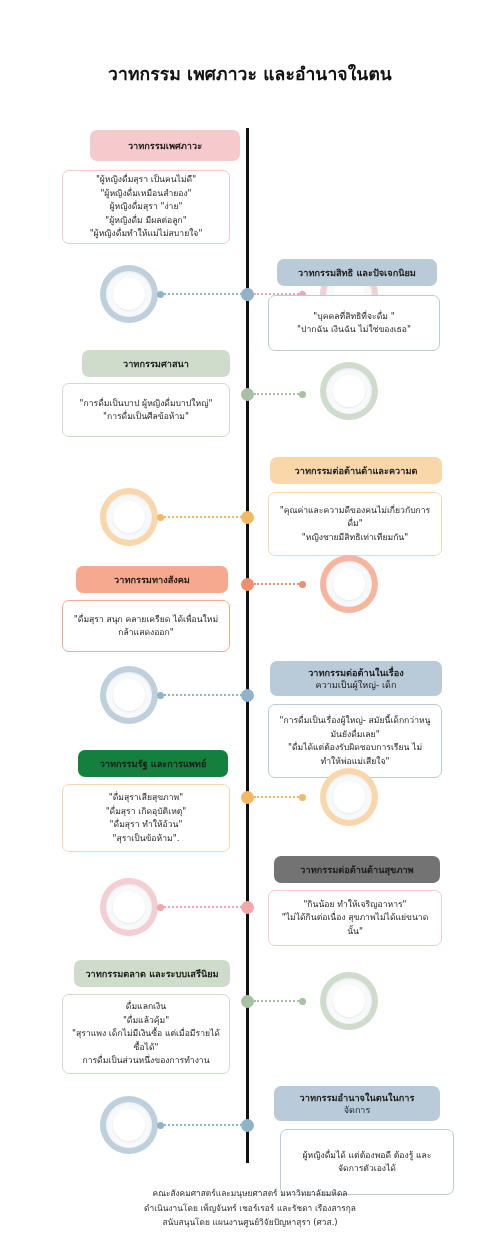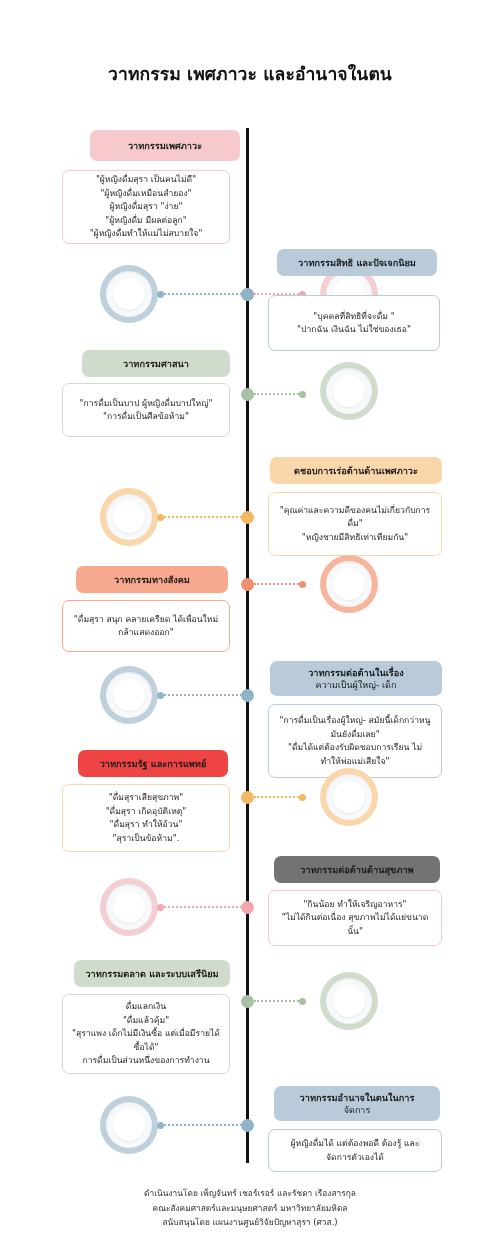--- a/index.html
+++ b/index.html
@@ -155,7 +155,7 @@
       <div class="conn" style="left: 254px; top: 293px; width: 48px; border-top-color: rgb(240, 167, 173);"></div>
       <div class="conn-dot-small" style="left: 299px; top: 291px; background: rgb(240, 167, 173);"></div>
       <div class="spine-dot" style="left: 241px; top: 288px; background: rgb(240, 167, 173);"></div>
-      <div class="pill" style="left: 277px; top: 249px; width: 160px; height: 27px; background: rgb(185, 203, 216);">
+      <div class="pill" style="left: 277px; top: 259px; width: 160px; height: 27px; background: rgb(185, 203, 216);">
         <div>
           <div>วาทกรรมสิทธิ และปัจเจกนิยม</div>
         </div>

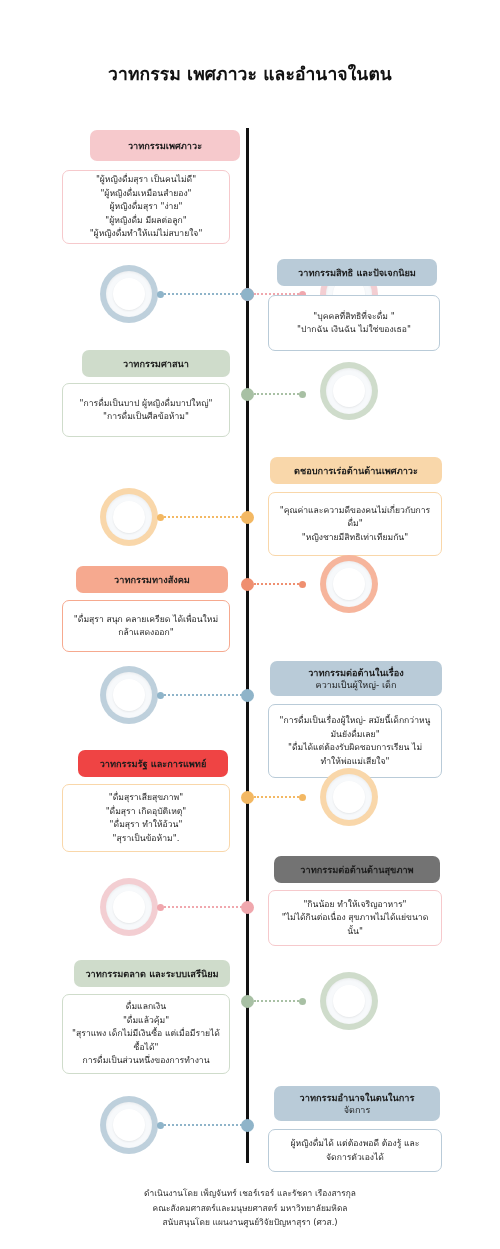--- a/index.html
+++ b/index.html
@@ -191,7 +191,7 @@
       <div class="spine-dot" style="left: 241px; top: 388px; background: rgb(168, 192, 164);"></div>
       <div class="pill" style="left: 270px; top: 457px; width: 172px; height: 27px; background: rgb(249, 215, 170);">
         <div>
-          <div>ดชอบการเร่อต้านด้านเพศภาวะ</div>
+          <div>วาทกรรมต่อต้านด้าและความด</div>
         </div>
       </div>
       <div class="quotebox" style="left: 268px; top: 492px; width: 174px; height: 64px; border-color: rgb(249, 215, 170);">

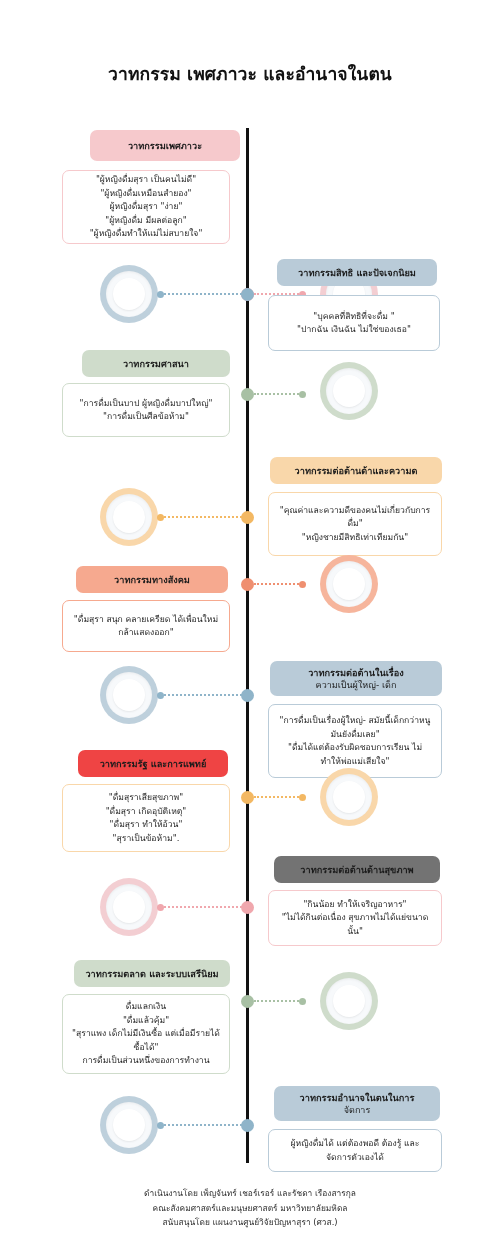--- a/index.html
+++ b/index.html
@@ -240,7 +240,7 @@
       <div class="conn" style="left: 160px; top: 694px; width: 86px; border-top-color: rgb(143, 180, 201);"></div>
       <div class="conn-dot-small" style="left: 157px; top: 692px; background: rgb(143, 180, 201);"></div>
       <div class="spine-dot" style="left: 241px; top: 689px; background: rgb(143, 180, 201);"></div>
-      <div class="pill" style="left: 78px; top: 750px; width: 150px; height: 27px; background: #ef4444;">
+      <div class="pill" style="left: 78px; top: 750px; width: 150px; height: 27px; background: #15803d;">
         <div>
           <div>วาทกรรมรัฐ และการแพทย์</div>
         </div>

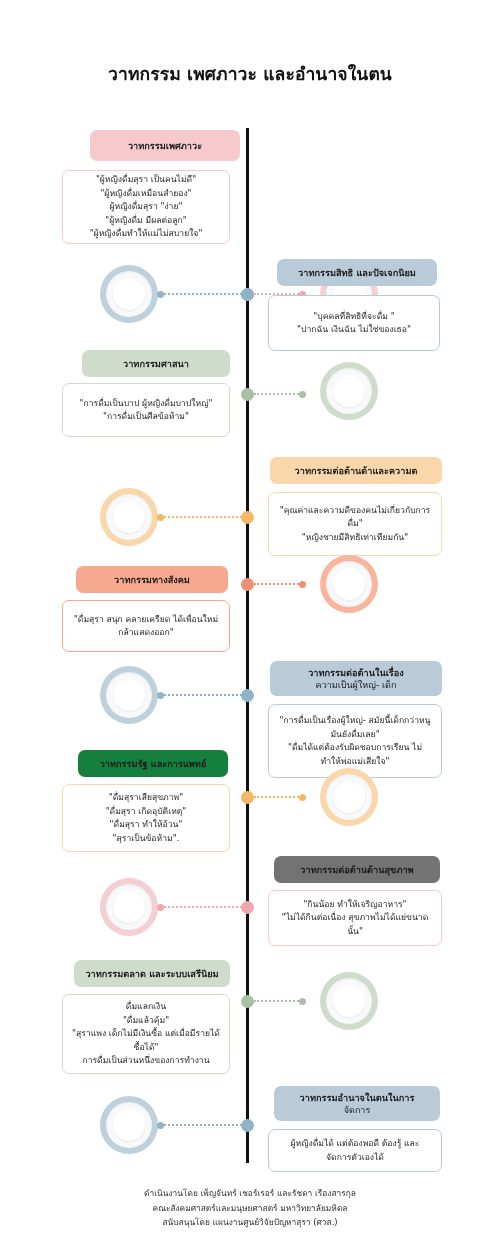--- a/index.html
+++ b/index.html
@@ -301,7 +301,7 @@
           <div class="sub">จัดการ</div>
         </div>
       </div>
-      <div class="quotebox" style="left: 268px; top: 1129px; width: 174px; height: 43px; border-color: rgb(185, 203, 216);">
+      <div class="quotebox" style="left: 280px; top: 1129px; width: 174px; height: 66px; border-color: rgb(185, 203, 216);">
         <div style="white-space: pre-line;">ผู้หญิงดื่มได้ แต่ต้องพอดี ต้องรู้ และจัดการตัวเองได้</div>
       </div>
       <div class="ring" style="left: 100px; top: 1096px;">

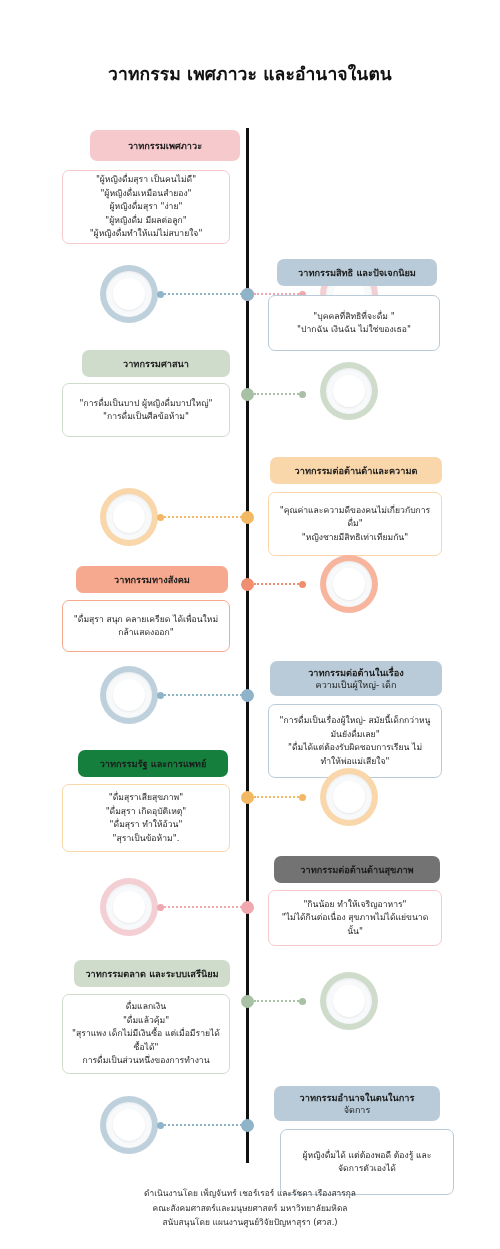--- a/index.html
+++ b/index.html
@@ -315,8 +315,8 @@
     </div>
 
   <div class="footer">
+    <div>คณะสังคมศาสตร์และมนุษยศาสตร์ มหาวิทยาลัยมหิดล</div>
     <div>ดำเนินงานโดย เพ็ญจันทร์ เชอร์เรอร์ และรัชดา เรืองสารกุล</div>
-    <div>คณะสังคมศาสตร์และมนุษยศาสตร์ มหาวิทยาลัยมหิดล</div>
     <div>สนับสนุนโดย แผนงานศูนย์วิจัยปัญหาสุรา (ศวส.)</div>
   </div>
 

